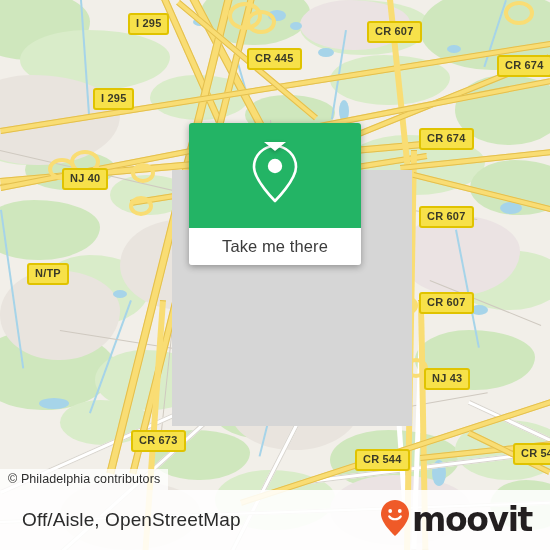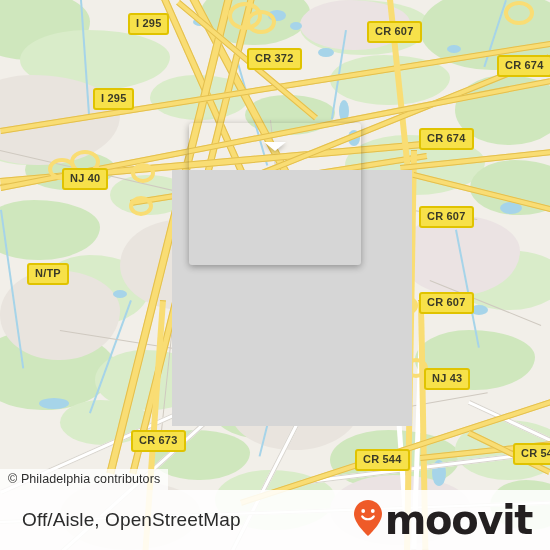--- a/index.html
+++ b/index.html
@@ -210,7 +210,7 @@
 
     <div id="shields">
         <div class="shield" style="left: 128px; top: 13px;">I 295</div>
-        <div class="shield" style="left: 247px; top: 48px;">CR 372</div>
+        <div class="shield" style="left: 247px; top: 48px;">CR 445</div>
         <div class="shield" style="left: 367px; top: 21px;">CR 607</div>
         <div class="shield" style="left: 497px; top: 55px;">CR 674</div>
         <div class="shield" style="left: 93px; top: 88px;">I 295</div>

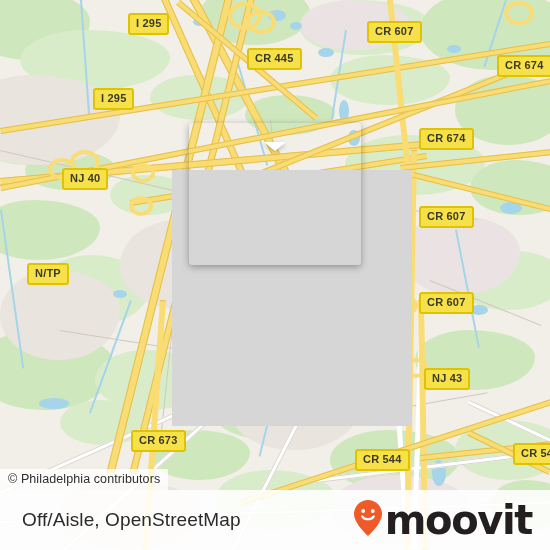--- a/index.html
+++ b/index.html
@@ -228,6 +228,19 @@
     <div class="gray-panel"></div>
 
     <div class="card-shadow"></div>
+    <div class="card">
+      <div class="card-top">
+        <span>
+          <svg width="48" height="62" viewBox="0 0 48 62" fill="none" xmlns="http://www.w3.org/2000/svg">
+            <path d="M24 3 C12.4 3 3 12.4 3 24 C3 37 24 58 24 58 C24 58 45 37 45 24 C45 12.4 35.6 3 24 3 Z" stroke="#ffffff" stroke-width="2.6" fill="none" stroke-linejoin="round"></path>
+            <circle cx="24" cy="23" r="7.2" fill="#ffffff"></circle>
+          </svg>
+        </span>
+      </div>
+      <div class="card-bottom">
+        <span class="card-label">Take me there</span>
+      </div>
+    </div>
     <div class="card-arrow"></div>
 
     <div class="attrib">© Philadelphia contributors</div>

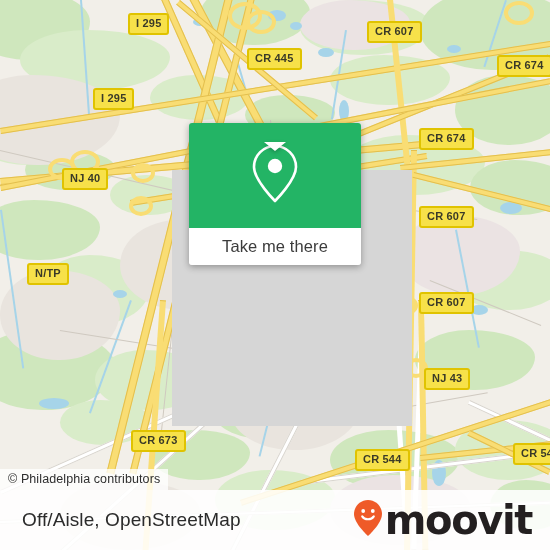--- a/index.html
+++ b/index.html
@@ -79,7 +79,7 @@
   .place-title{font-size:19px;color:#2b2b2b;letter-spacing:.1px;}
   .brand{display:flex;align-items:center;gap:2px;}
   .brand-word{
-    font-size:40px;color:#231f20;font-weight:bold;letter-spacing:-1.4px;
+    font-size:33px;color:#231f20;font-weight:bold;letter-spacing:-1.4px;
     font-family:"DejaVu Sans","Liberation Sans",sans-serif;line-height:34px;
   }
 </style>

